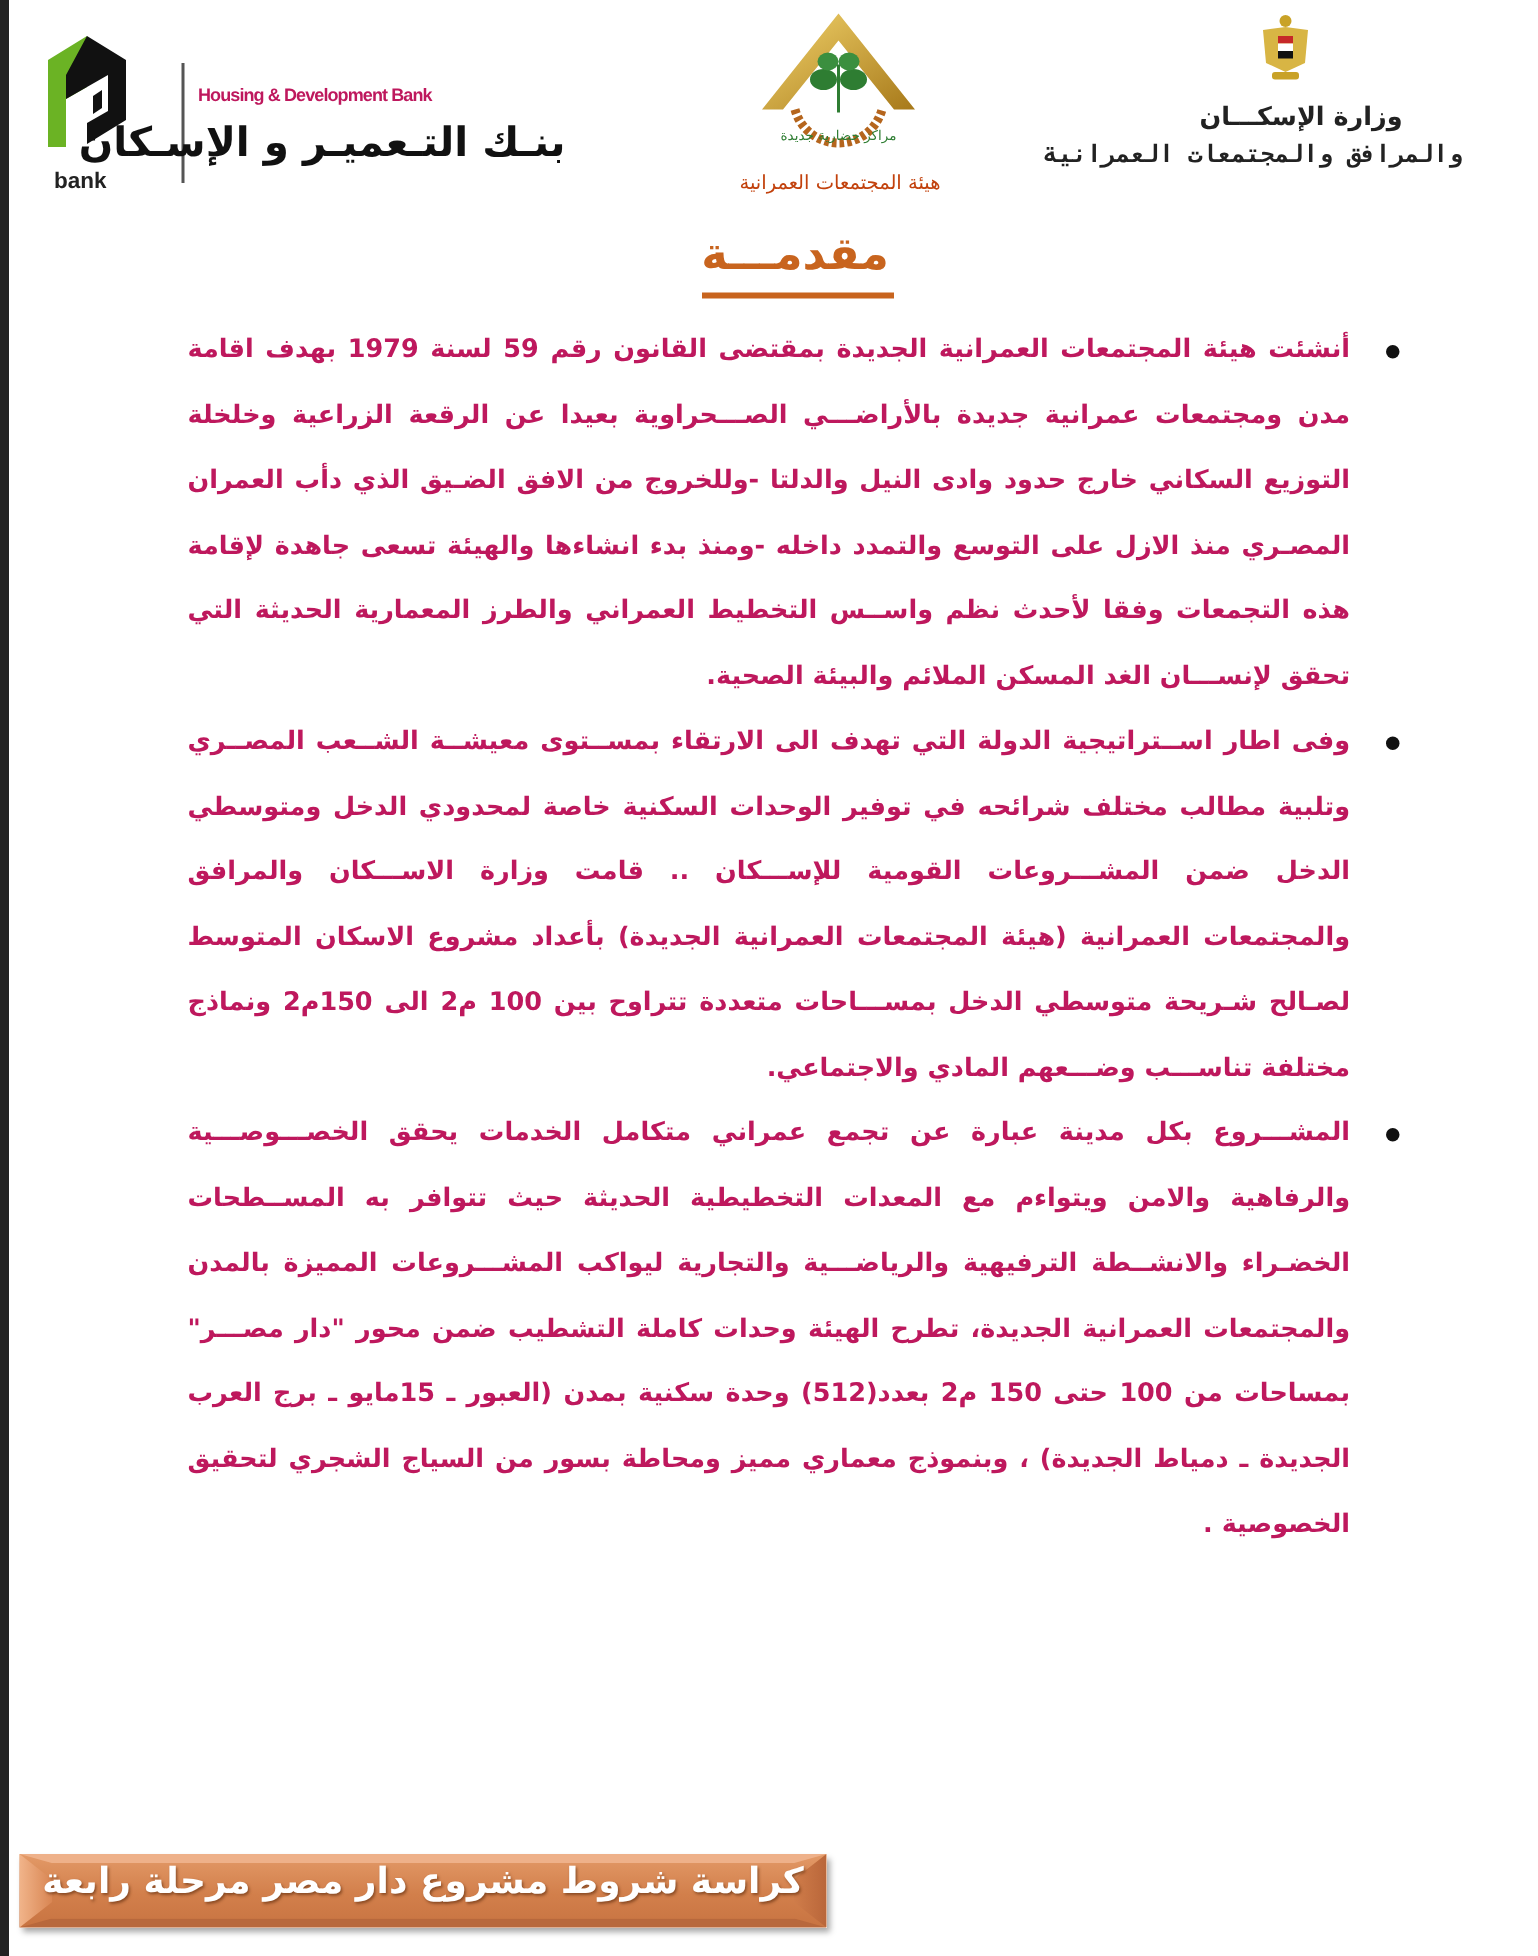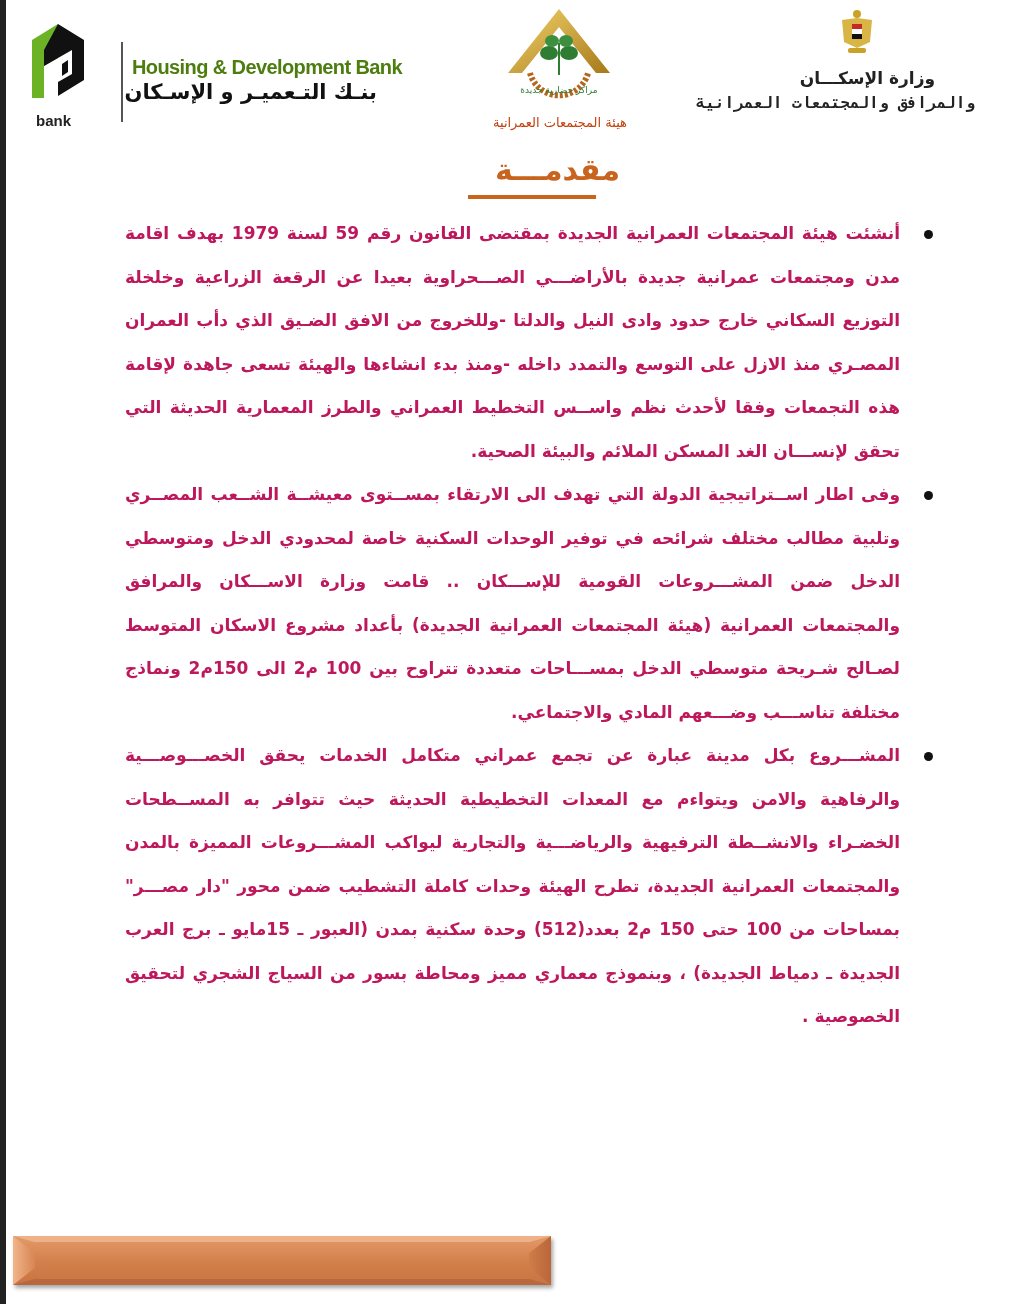--- a/index.html
+++ b/index.html
@@ -14,7 +14,7 @@
   .hdb-logo { position: absolute; left: 28px; top: 18px; width: 330px; height: 100px; }
   .hdb-mark { position: absolute; left: 0; top: 0; width: 60px; height: 100px; }
   .hdb-divider { position: absolute; left: 93px; top: 24px; width: 2px; height: 80px; background: #555; }
-  .hdb-en { position: absolute; left: 104px; top: 38px; font-family: "Liberation Sans", sans-serif; font-size: 20px; font-weight: bold; color: #4d7c0f; letter-spacing: -0.6px; white-space: nowrap; text-align: center; }
+  .hdb-en { position: absolute; left: 104px; top: 38px; font-family: "Liberation Sans", sans-serif; font-size: 12px; font-weight: bold; color: #be185d; letter-spacing: -0.6px; white-space: nowrap; text-align: center; }
   .hdb-ar { position: absolute; left: 104px; top: 62px; font-family: "DejaVu Sans", sans-serif; font-size: 21px; font-weight: bold; color: #111; direction: rtl; white-space: nowrap; width: 245px; text-align: right; }
   .hdb-bank { position: absolute; left: 8px; top: 94px; font-family: "Liberation Sans", sans-serif; font-size: 15px; font-weight: bold; color: #222; text-align: right; }
 

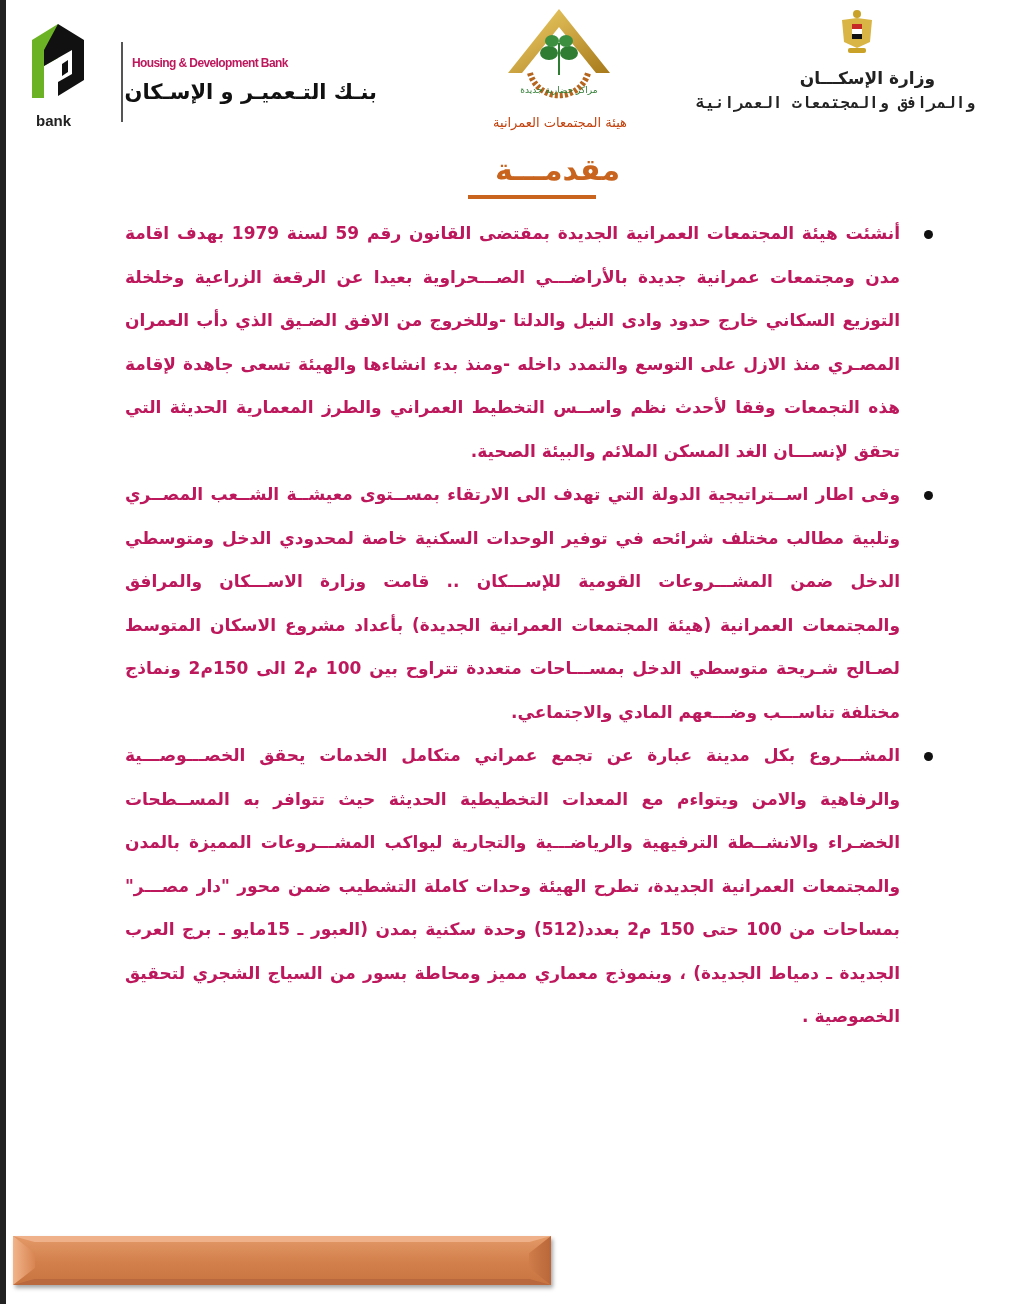--- a/index.html
+++ b/index.html
@@ -15,7 +15,7 @@
   .hdb-mark { position: absolute; left: 0; top: 0; width: 60px; height: 100px; }
   .hdb-divider { position: absolute; left: 93px; top: 24px; width: 2px; height: 80px; background: #555; }
   .hdb-en { position: absolute; left: 104px; top: 38px; font-family: "Liberation Sans", sans-serif; font-size: 12px; font-weight: bold; color: #be185d; letter-spacing: -0.6px; white-space: nowrap; text-align: center; }
-  .hdb-ar { position: absolute; left: 104px; top: 62px; font-family: "DejaVu Sans", sans-serif; font-size: 21px; font-weight: bold; color: #111; direction: rtl; white-space: nowrap; width: 245px; text-align: right; }
+  .hdb-ar { position: absolute; left: 104px; top: 62px; font-family: "DejaVu Sans", sans-serif; font-size: 27px; font-weight: bold; color: #111; direction: rtl; white-space: nowrap; width: 245px; text-align: right; }
   .hdb-bank { position: absolute; left: 8px; top: 94px; font-family: "Liberation Sans", sans-serif; font-size: 15px; font-weight: bold; color: #222; text-align: right; }
 
   .nuca-logo { position: absolute; left: 480px; top: 7px; width: 160px; height: 125px; }

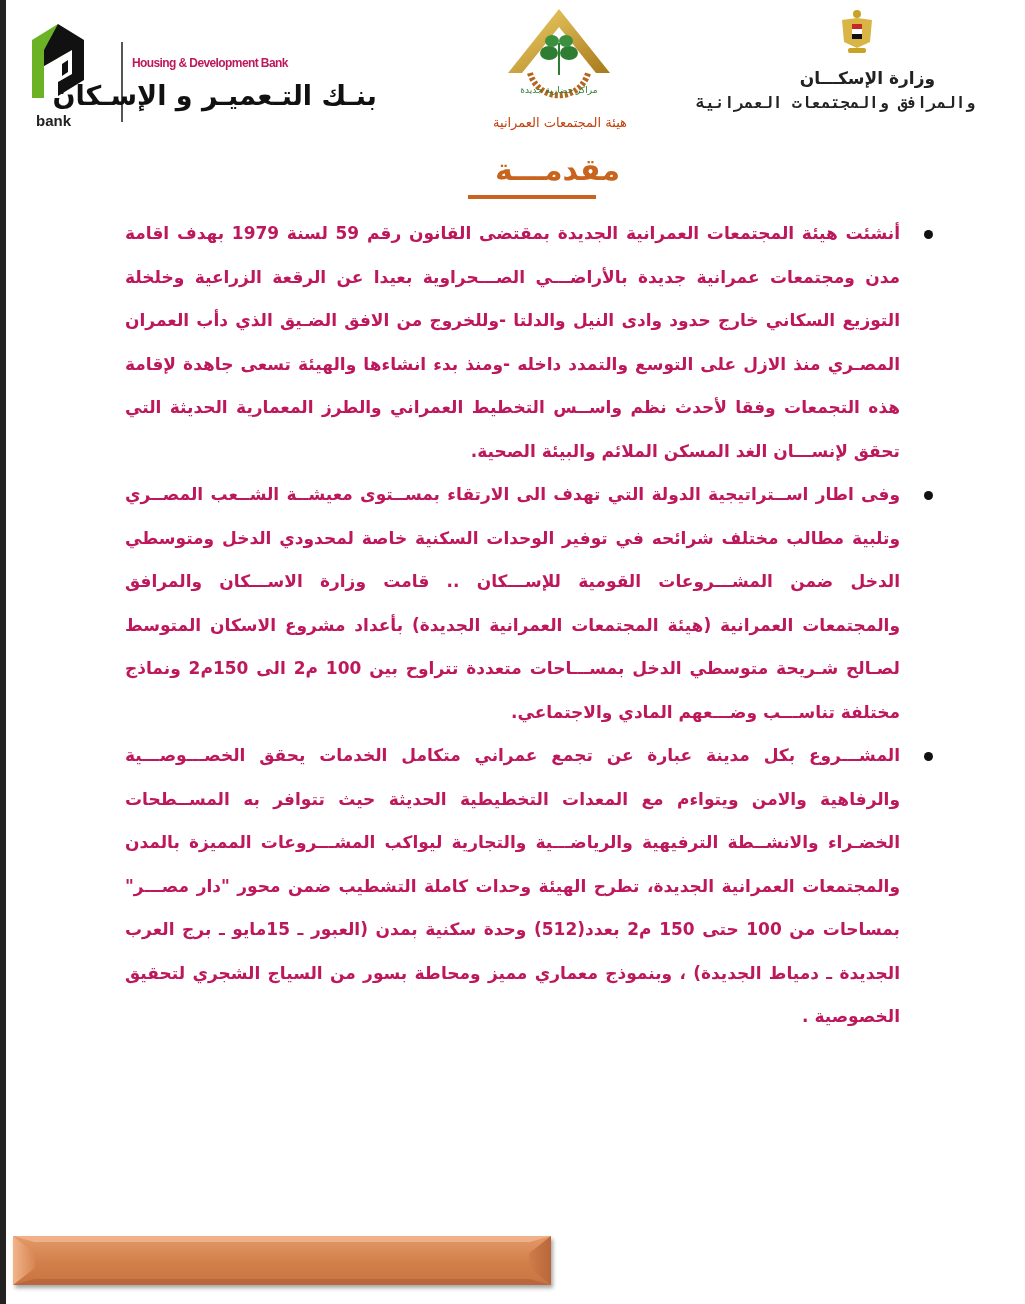--- a/index.html
+++ b/index.html
@@ -29,7 +29,7 @@
 
   
   .section-title {
-    position: absolute; left: 440px; top: 152px; width: 180px; 
+    position: absolute; left: 440px; top: 152px; width: 180px; text-align: center;
     font-size: 30px; font-weight: bold; color: #c8641e; direction: rtl;
     letter-spacing: 2px;
   }

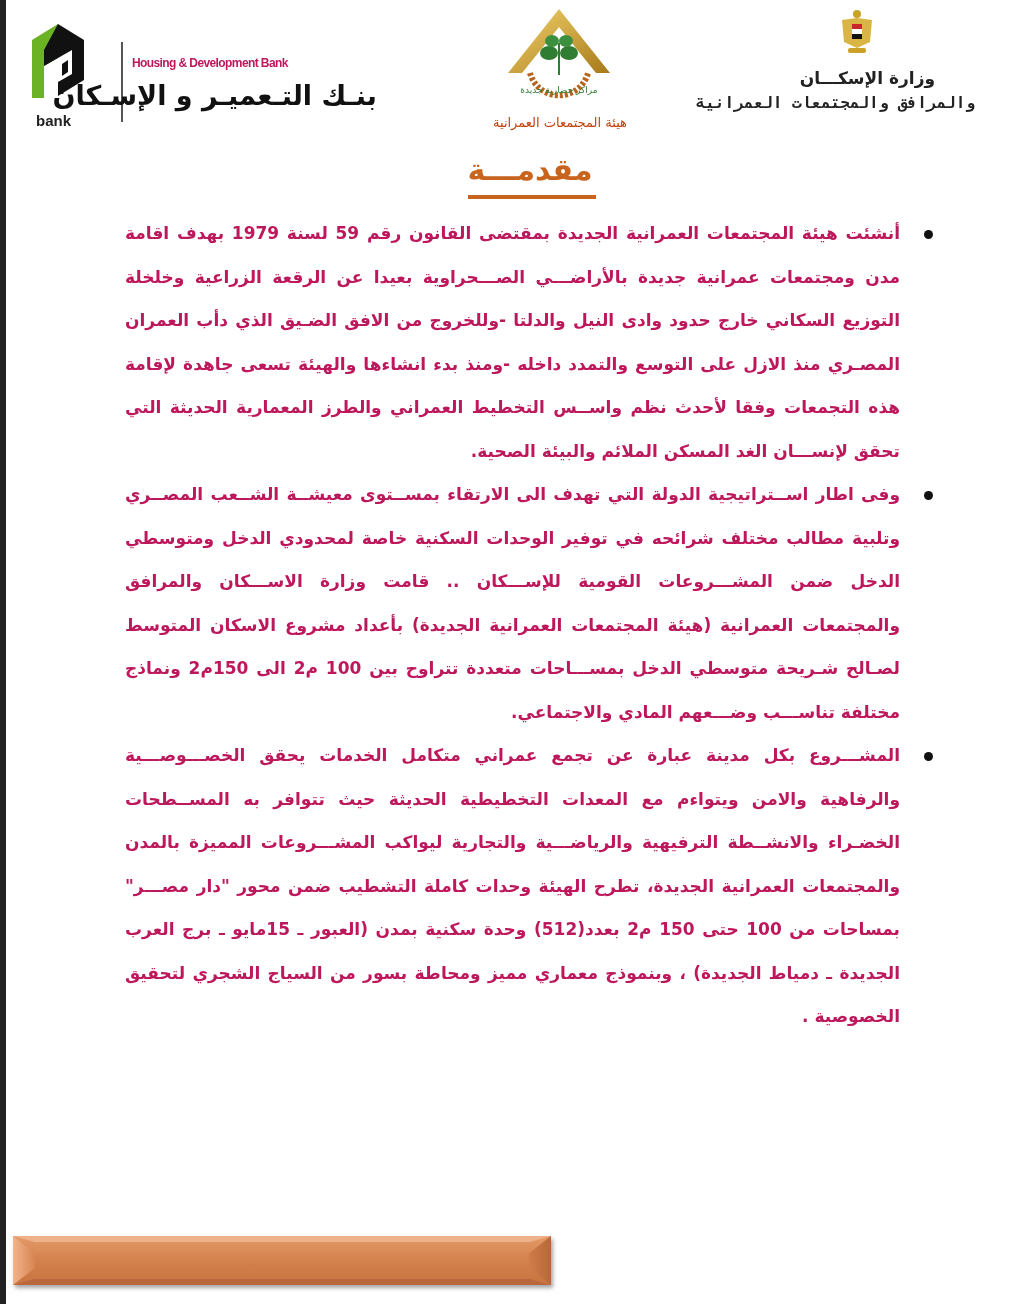--- a/index.html
+++ b/index.html
@@ -146,6 +146,7 @@
   <div class="bevel-b"></div>
   <div class="bevel-l"></div>
   <div class="bevel-r"></div>
+  <div class="footer-text">كراسة شروط مشروع دار مصر مرحلة رابعة</div>
 </div>
 
 </body></html>

